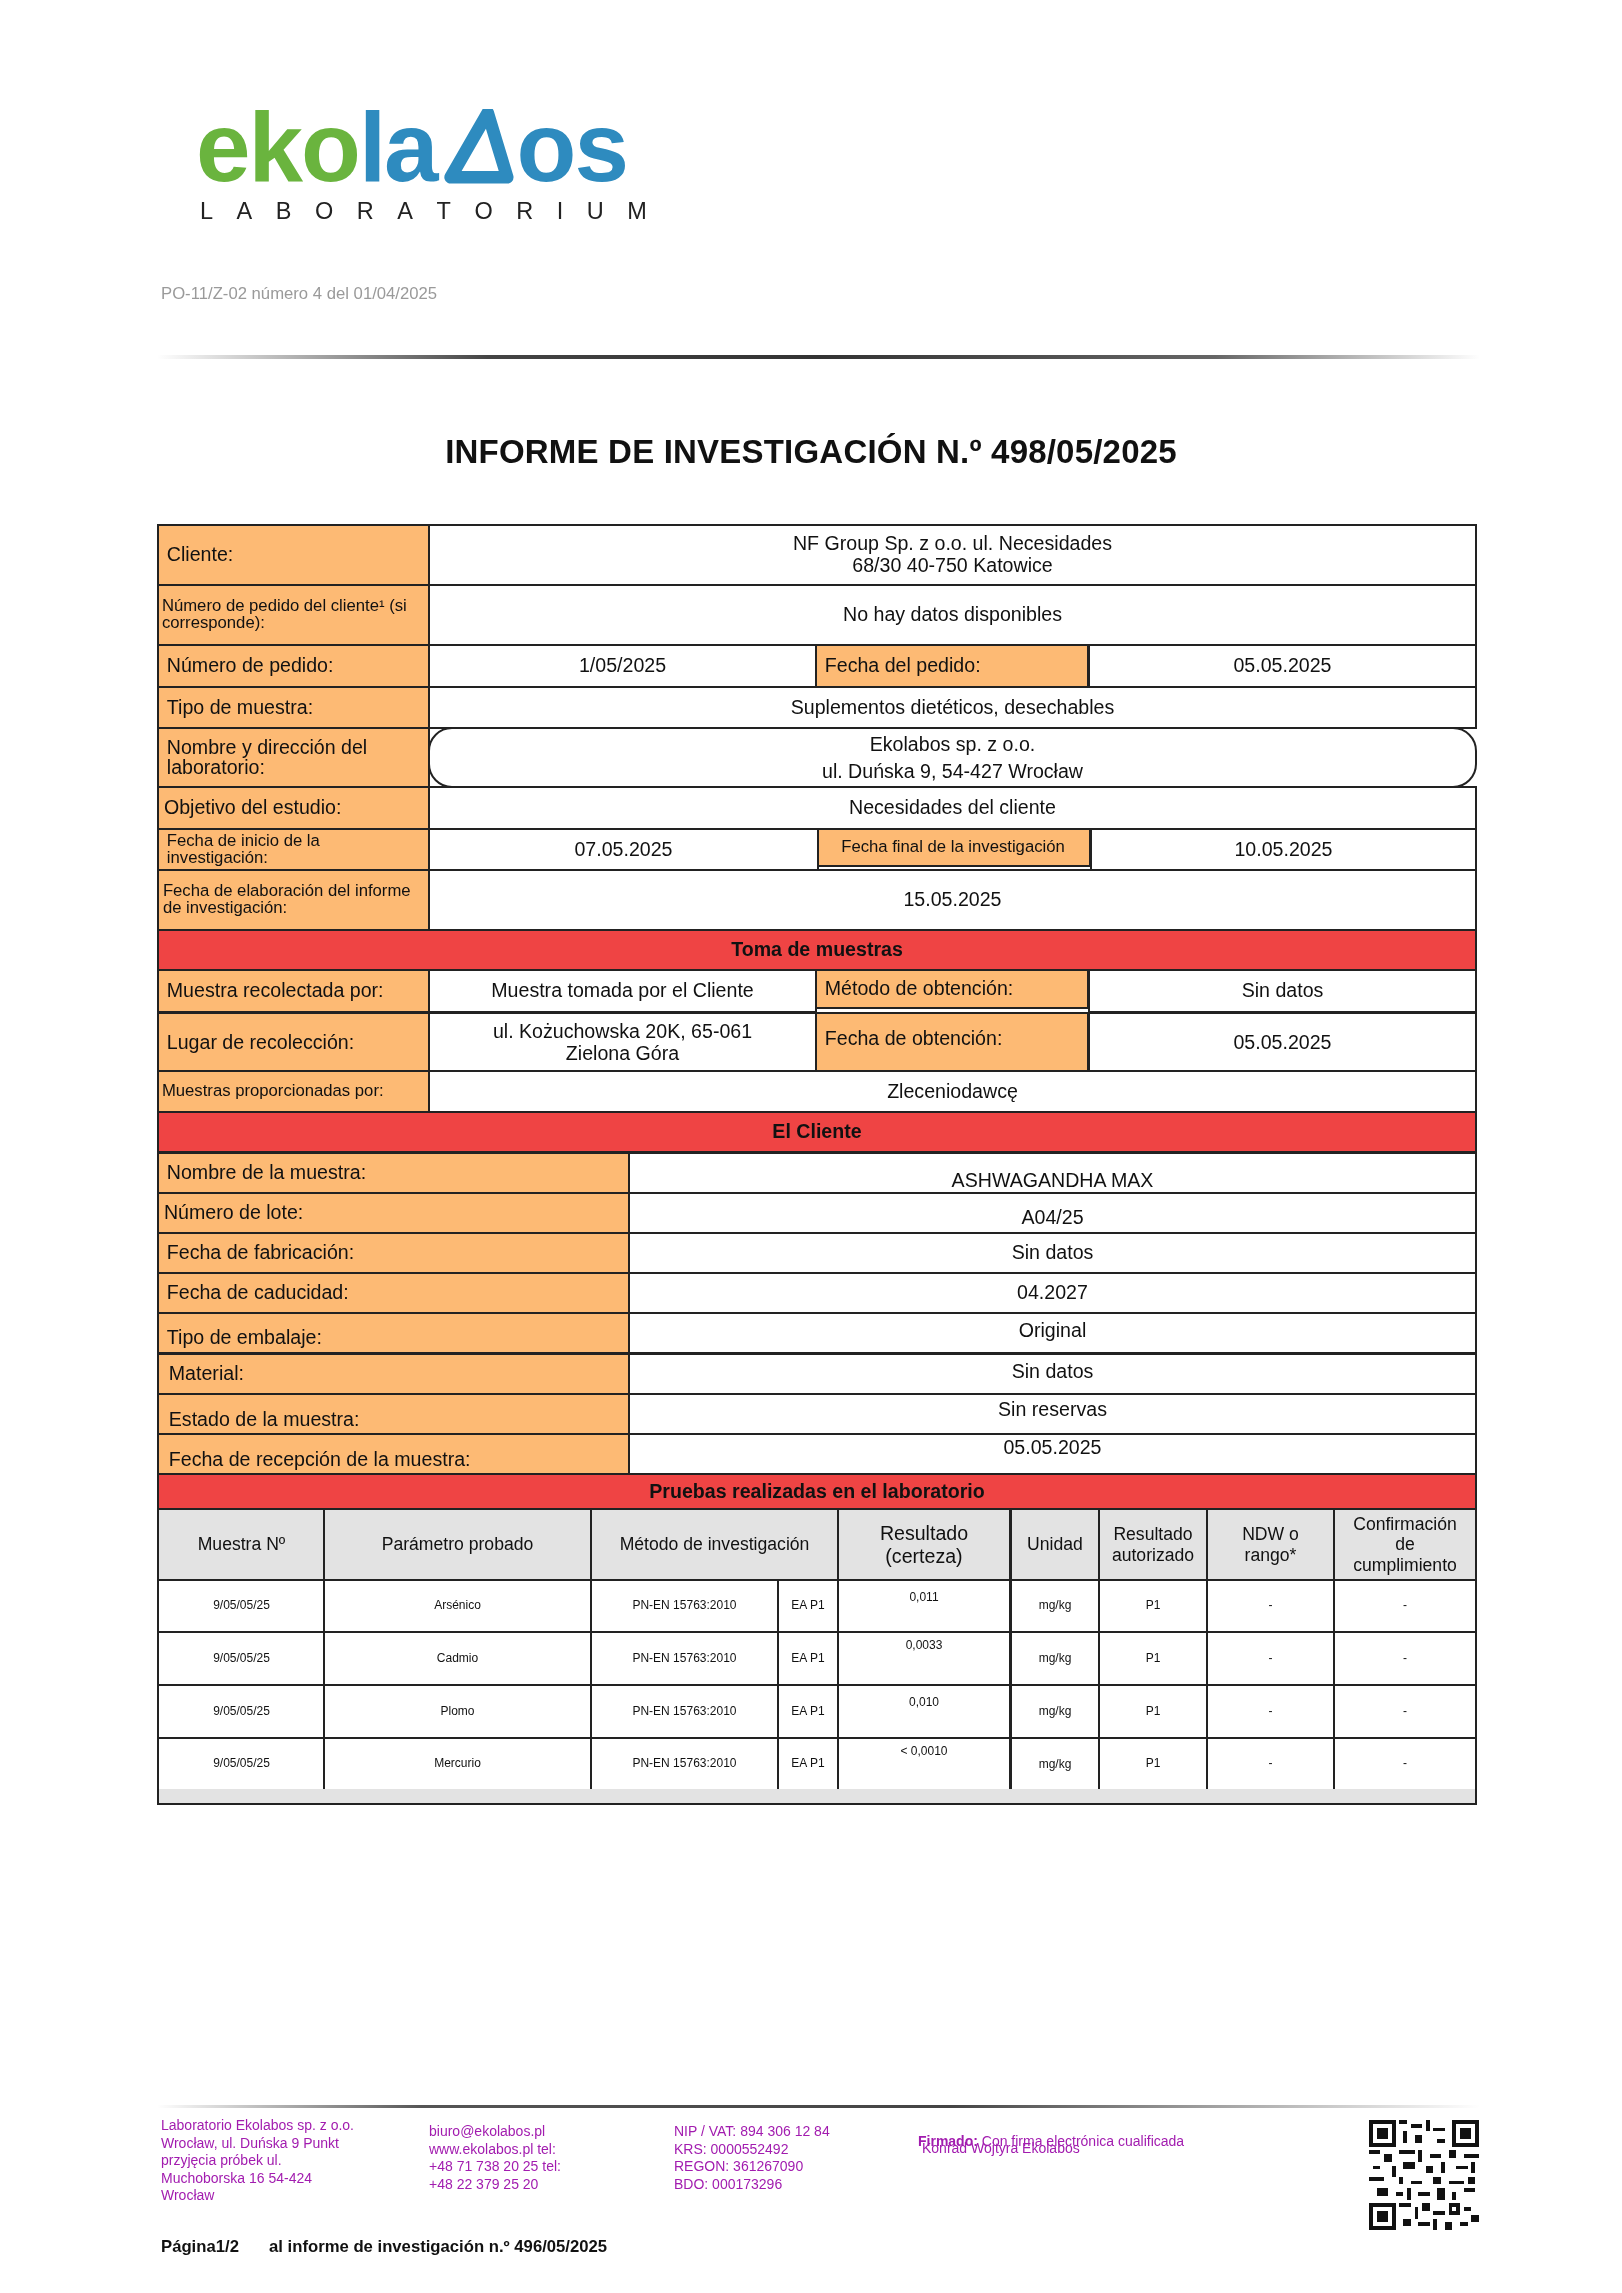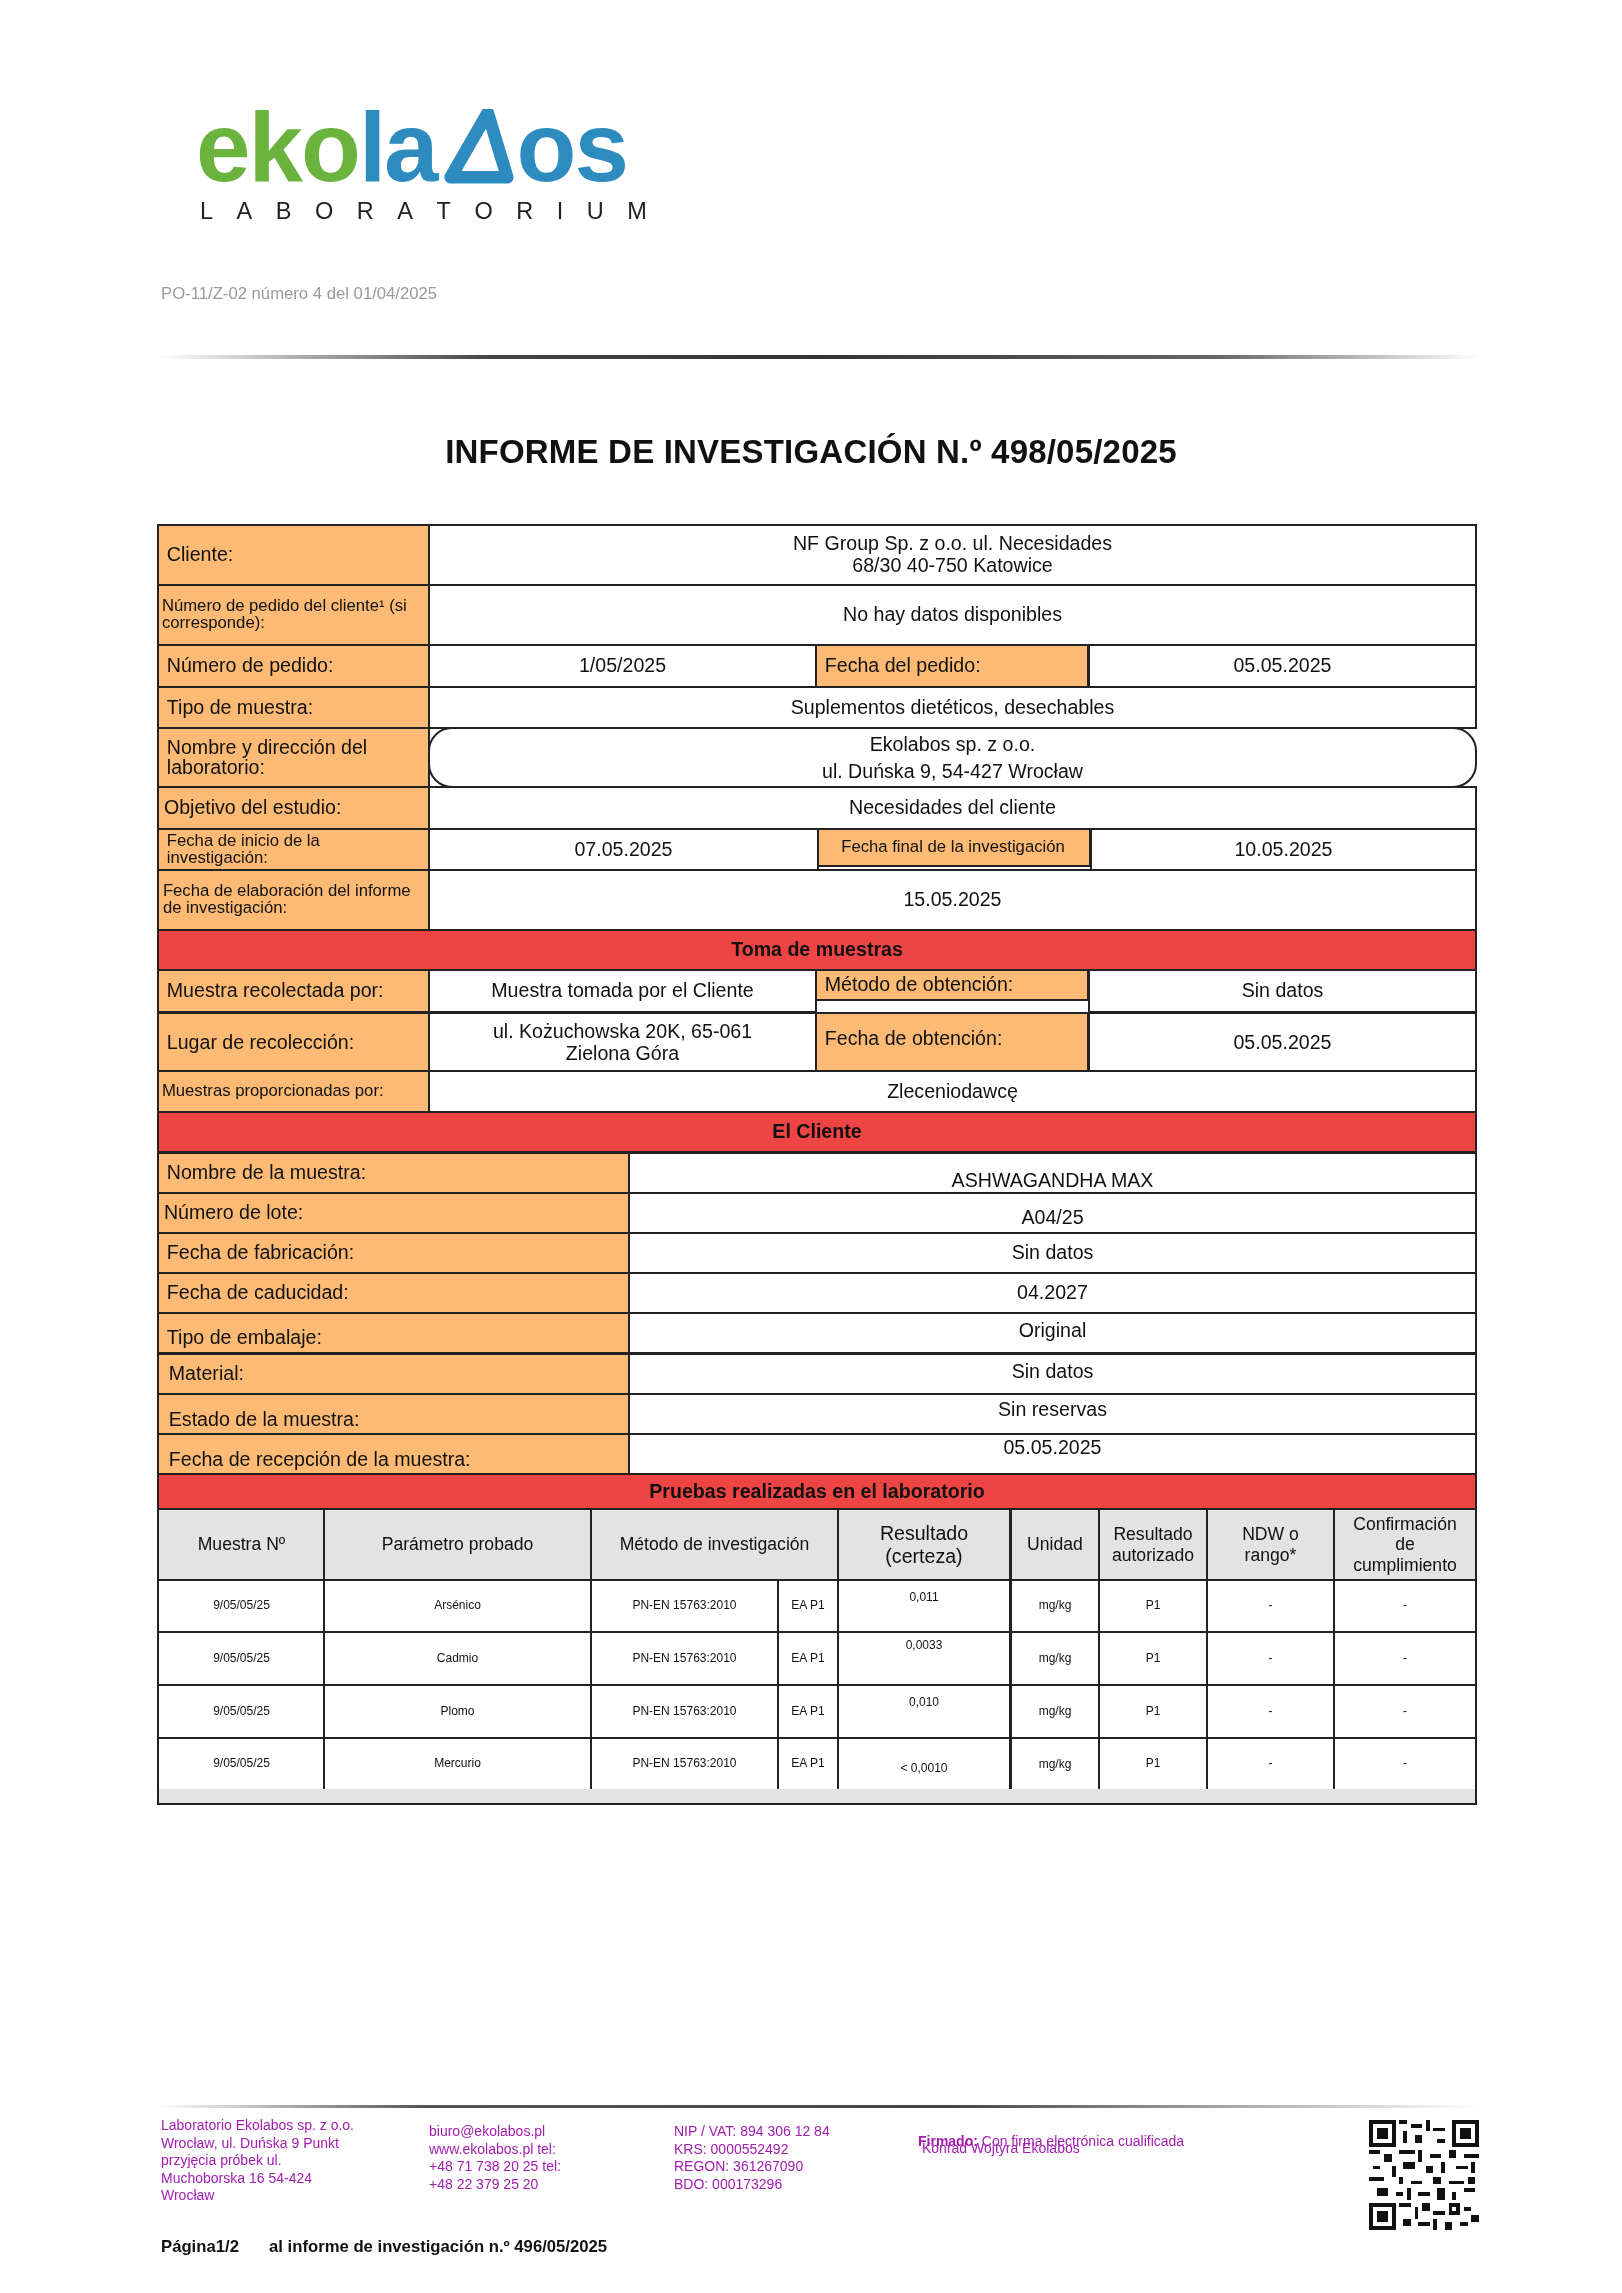--- a/index.html
+++ b/index.html
@@ -104,7 +104,7 @@
 
 <div class="cell lbl" style="left:157px;top:969px;width:273px;height:44px;">Muestra recolectada por:</div>
 <div class="cell" style="left:428px;top:969px;width:389px;height:44px;">Muestra tomada por el Cliente</div>
-<div class="cell lbl" style="left:815px;top:969px;width:274px;height:32px;">Método de obtención:</div>
+<div class="cell lbl" style="left:815px;top:969px;width:274px;height:40px;">Método de obtención:</div>
 <div class="cell" style="left:1088px;top:969px;width:389px;height:44px;">Sin datos</div>
 
 <div class="cell lbl" style="left:157px;top:1012px;width:273px;height:61px;">Lugar de recolección:</div>

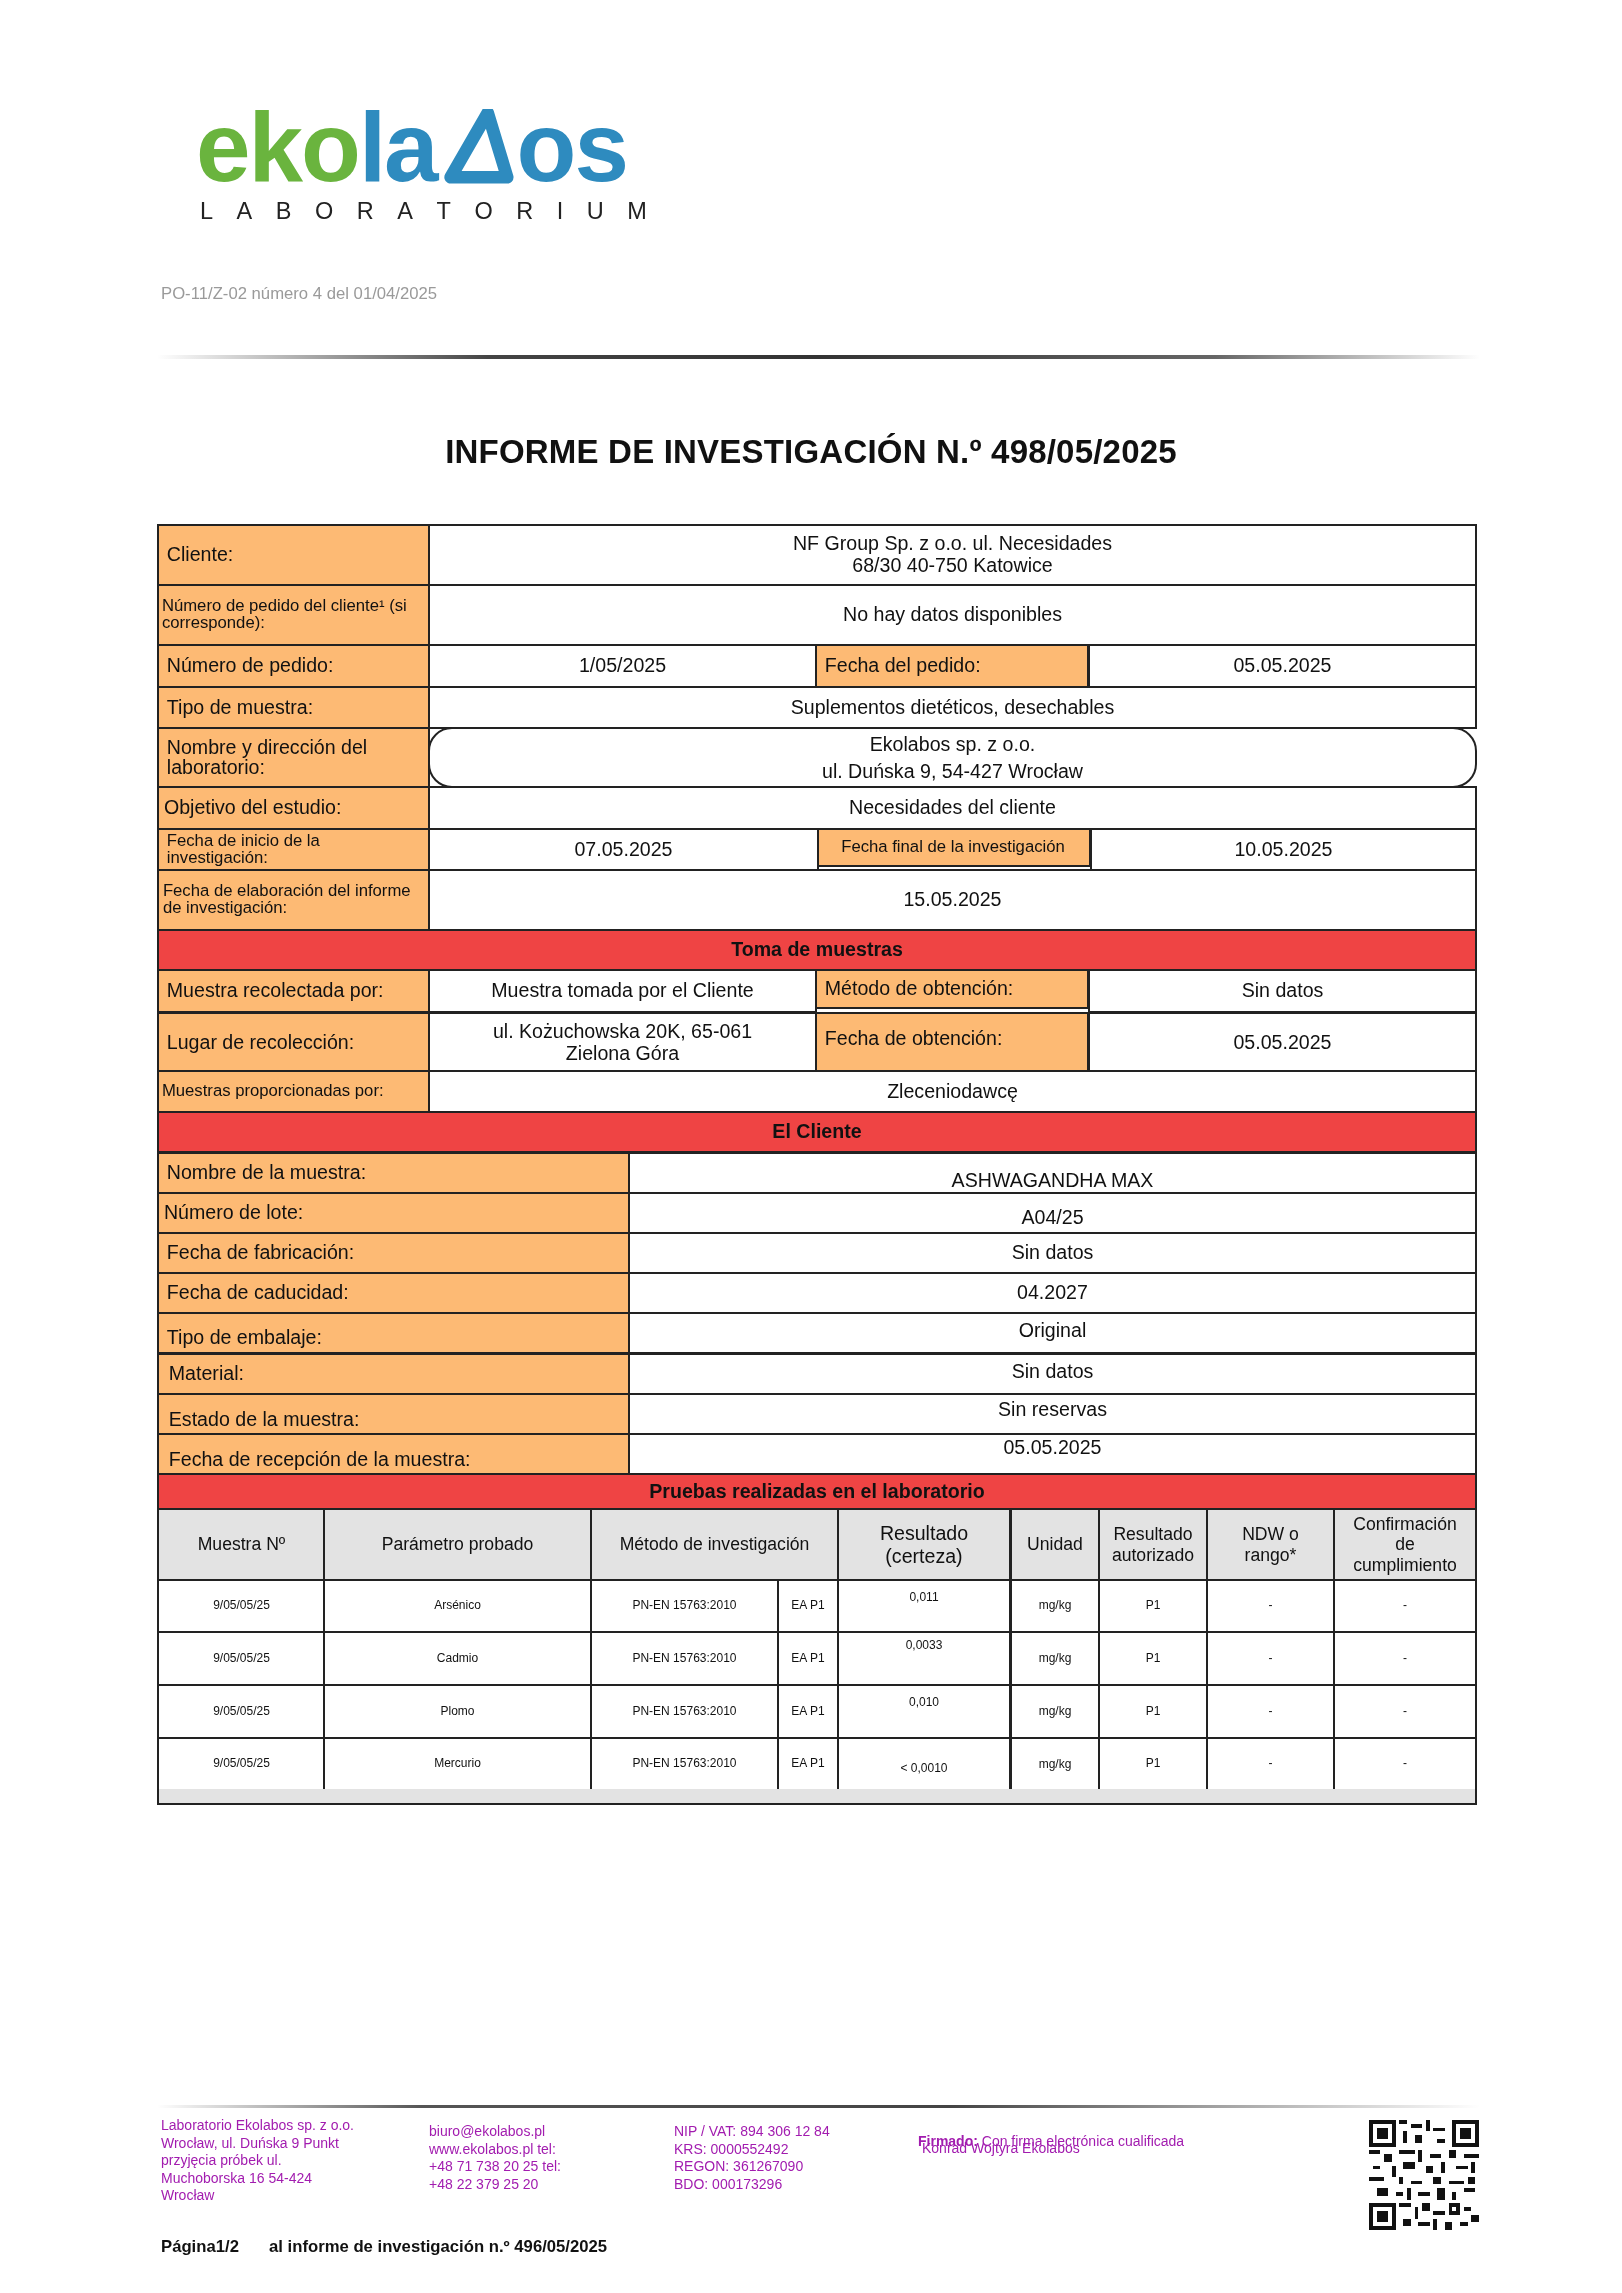--- a/index.html
+++ b/index.html
@@ -193,7 +193,7 @@
   <div class="cell small" style="left:323px;top:1737px;width:269px;height:54px;">Mercurio</div>
   <div class="cell small" style="left:590px;top:1737px;width:189px;height:54px;">PN-EN 15763:2010</div>
   <div class="cell small" style="left:777px;top:1737px;width:62px;height:54px;padding:0;">EA P1</div>
-  <div class="cell small" style="left:837px;top:1737px;width:174px;height:56px;align-items:flex-start;padding-top:23px;text-align:right;">&lt; 0,0010</div>
+  <div class="cell small" style="left:837px;top:1737px;width:174px;height:56px;align-items:flex-start;padding-top:6px;text-align:right;">&lt; 0,0010</div>
   <div class="cell small" style="left:1010px;top:1737px;width:90px;height:56px;">mg/kg</div>
   <div class="cell small" style="left:1098px;top:1737px;width:110px;height:54px;">P1</div>
   <div class="cell small" style="left:1206px;top:1737px;width:129px;height:54px;">-</div>

